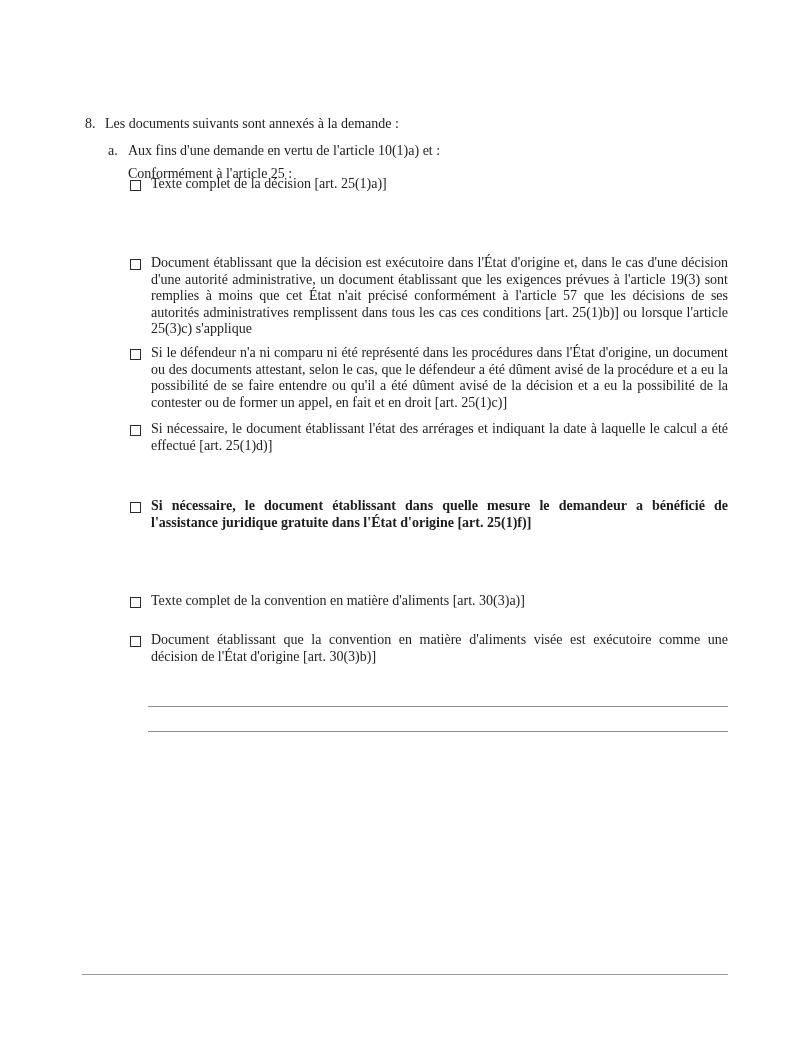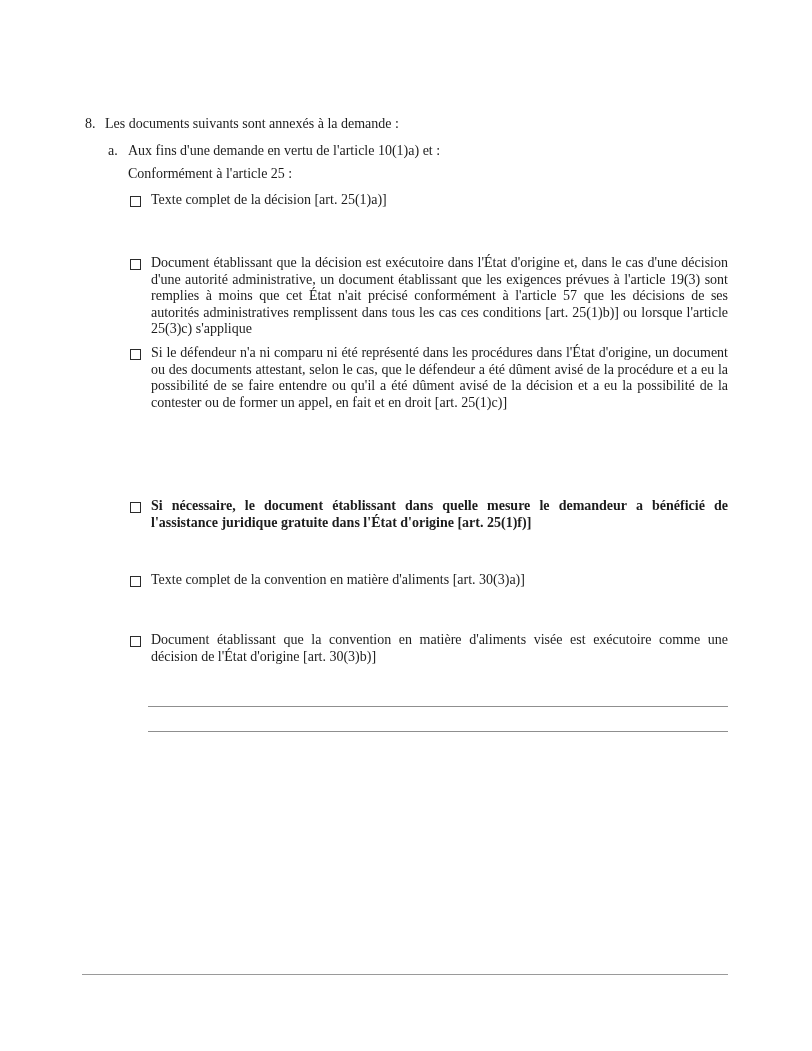--- a/index.html
+++ b/index.html
@@ -80,7 +80,7 @@
 
   <div class="abs section-heading" style="top:166px;">Conformément à l'article 25 :</div>
 
-  <div class="abs check-item" style="top:192px;justify-content:center;">
+  <div class="abs check-item" style="top:176px;justify-content:center;">
     <span class="checkbox"></span>
     <span class="check-text">Texte complet de la décision [art. 25(1)a)]</span>
   </div>

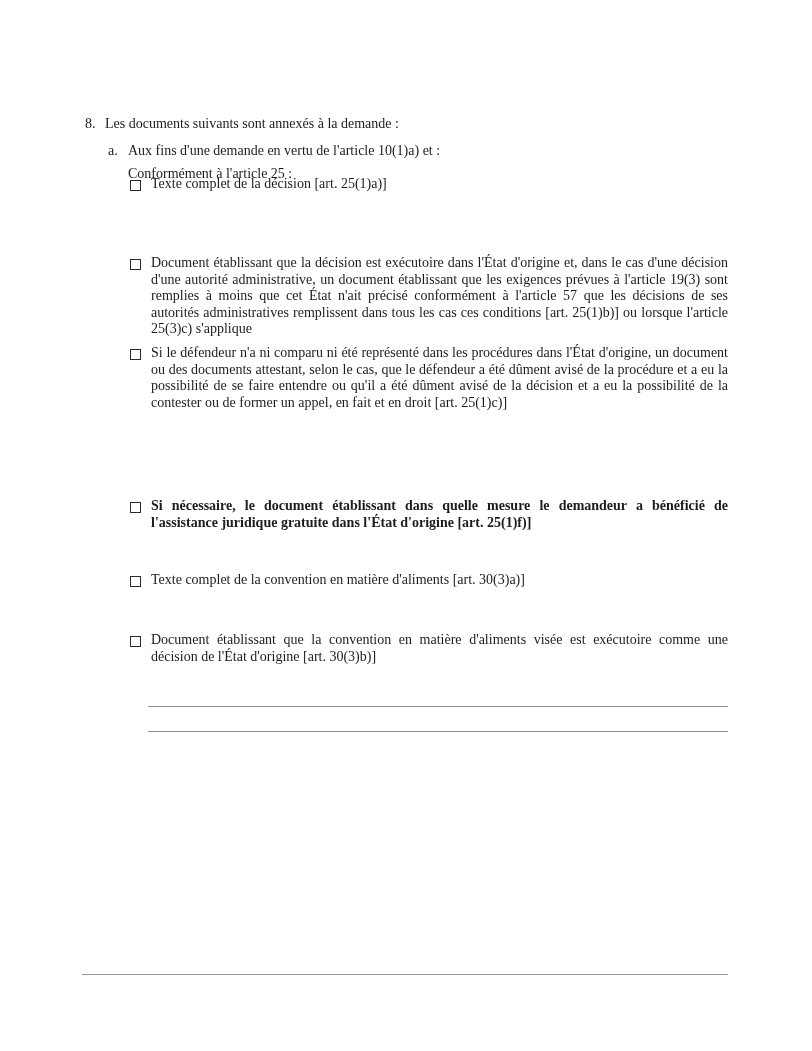--- a/index.html
+++ b/index.html
@@ -96,6 +96,10 @@
     <span class="check-text">Si le défendeur n'a ni comparu ni été représenté dans les procédures dans l'État d'origine, un document ou des documents attestant, selon le cas, que le défendeur a été dûment avisé de la procédure et a eu la possibilité de se faire entendre ou qu'il a été dûment avisé de la décision et a eu la possibilité de la contester ou de former un appel, en fait et en droit [art. 25(1)c)]</span>
   </div>
 
+  <div class="abs check-item" style="top:421px;">
+    <span class="checkbox"></span>
+    <span class="check-text">Si nécessaire, le document établissant l'état des arrérages et indiquant la date à laquelle le calcul a été effectué [art. 25(1)d)]</span>
+  </div>
 
 
   <div class="abs check-item" style="top:498px;font-weight:bold;">

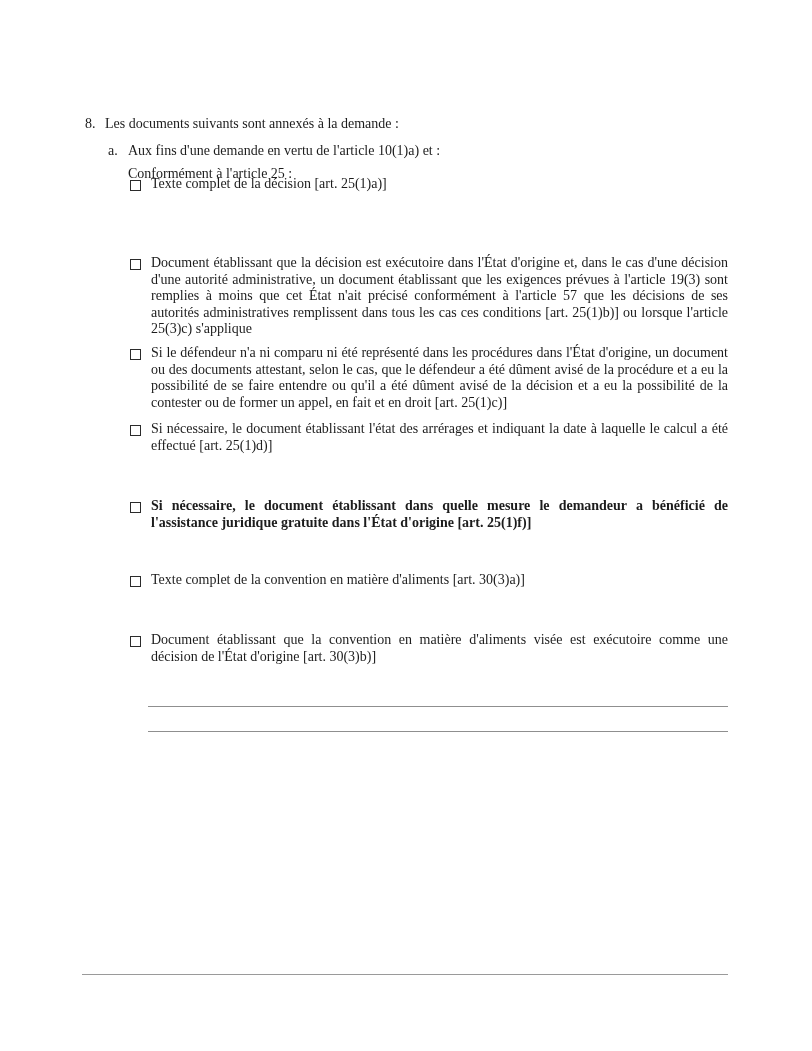--- a/index.html
+++ b/index.html
@@ -108,7 +108,7 @@
   </div>
 
 
-  <div class="abs check-item" style="top:572px;">
+  <div class="abs check-item" style="top:593px;">
     <span class="checkbox"></span>
     <span class="check-text">Texte complet de la convention en matière d'aliments [art. 30(3)a)]</span>
   </div>

